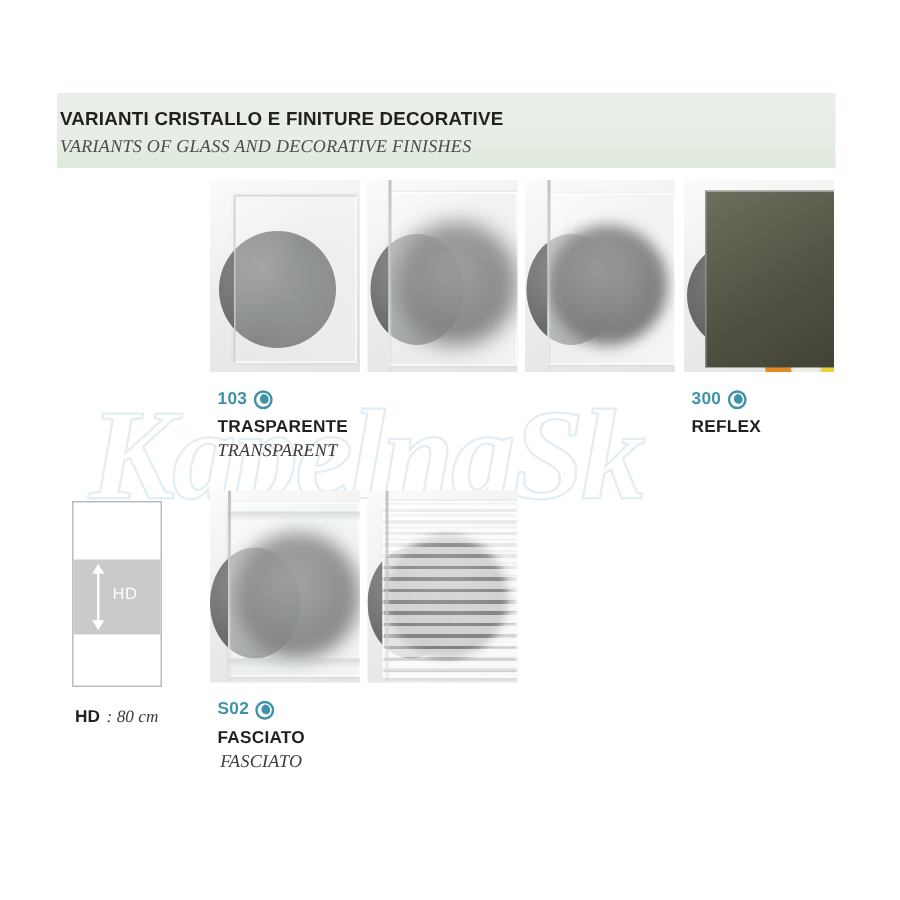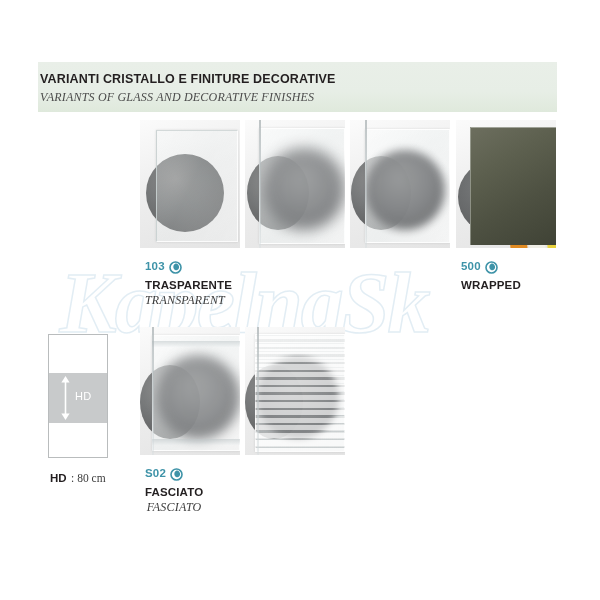--- a/index.html
+++ b/index.html
@@ -357,7 +357,7 @@
   </div>
   <div class="caption" style="left:461px; top:259px;">
     <div class="code-row">
-      <span class="code">500</span>
+      <span class="code">300</span>
       <span class="badge-icon">
         <svg viewBox="0 0 26 26" width="13" height="13" aria-hidden="true">
           <circle cx="13" cy="13" r="11" fill="none" stroke="#3e93a8" stroke-width="3.2"></circle>

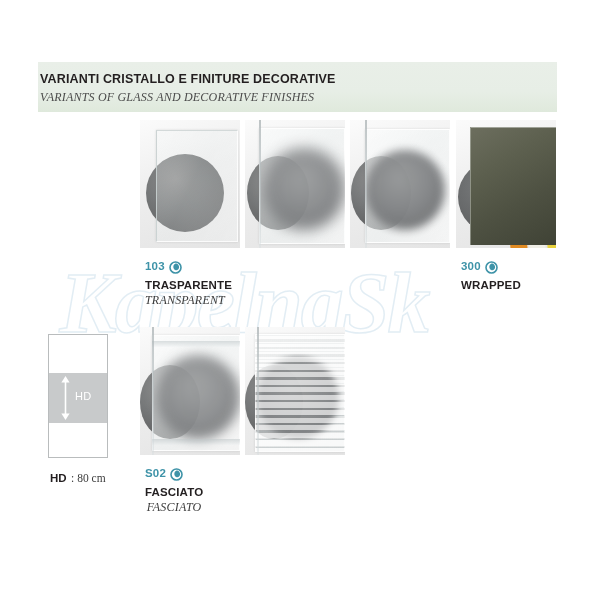--- a/index.html
+++ b/index.html
@@ -365,7 +365,7 @@
         </svg>
       </span>
     </div>
-    <div class="name">WRAPPED</div>
+    <div class="name">REFLEX</div>
     <div class="name-en"></div>
   </div>
 

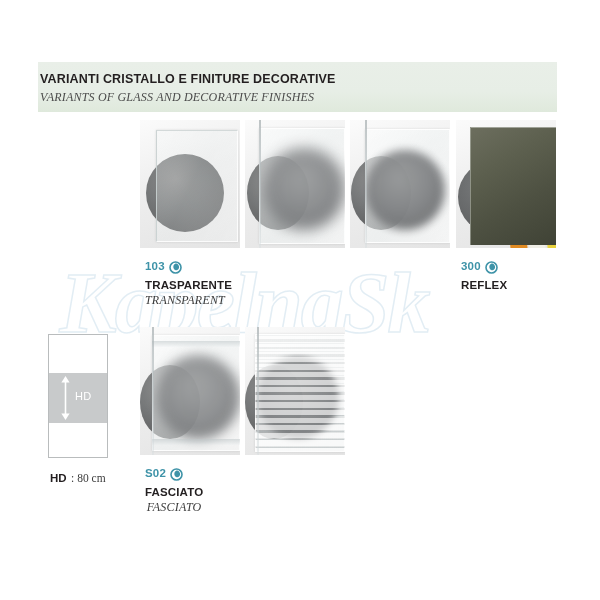--- a/index.html
+++ b/index.html
@@ -281,6 +281,7 @@
   }
   #hd-caption .hd-val {
     font-family: "Liberation Serif", serif;
+    font-style: italic;
     font-size: 11.5px;
     color: #3c3c3c;
   }

